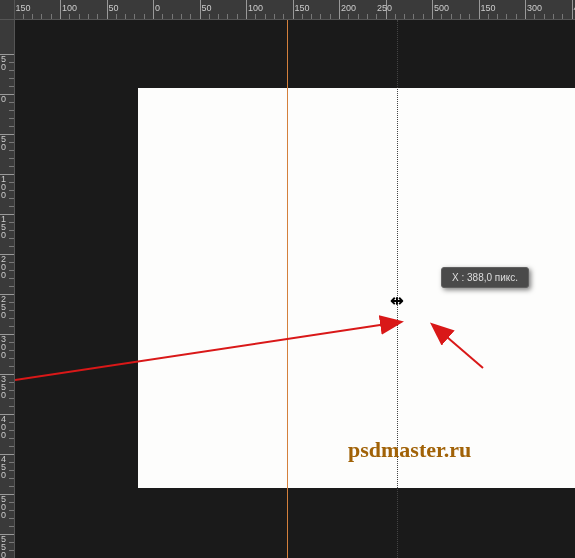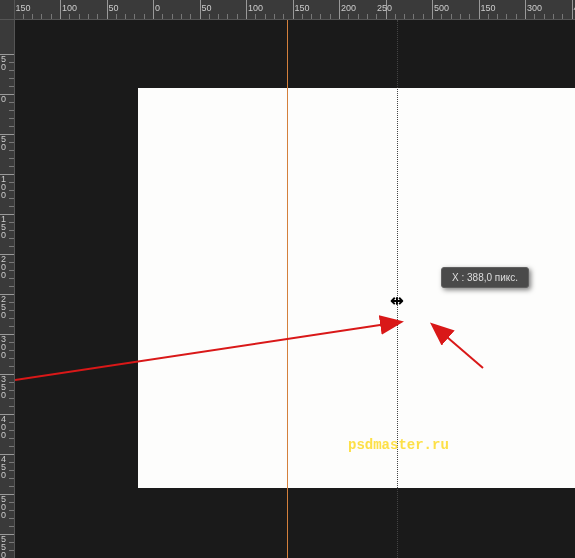--- a/index.html
+++ b/index.html
@@ -154,10 +154,10 @@
     
     .watermark {
       position: absolute;
-      font-family: Liberation Mono, monospace;
+      font-family: Liberation Serif, serif;
       font-weight: bold;
-      font-size: 14px;
-      color: #fde047;
+      font-size: 22px;
+      color: #a16207;
       z-index: 10;
     }
     

